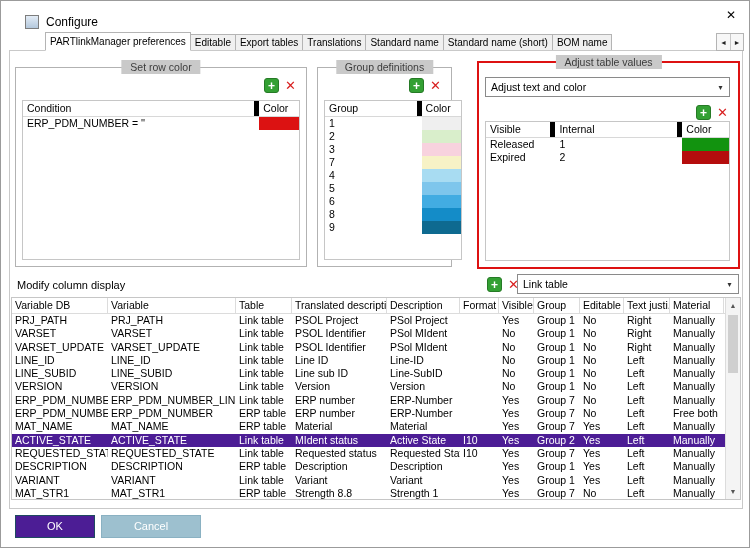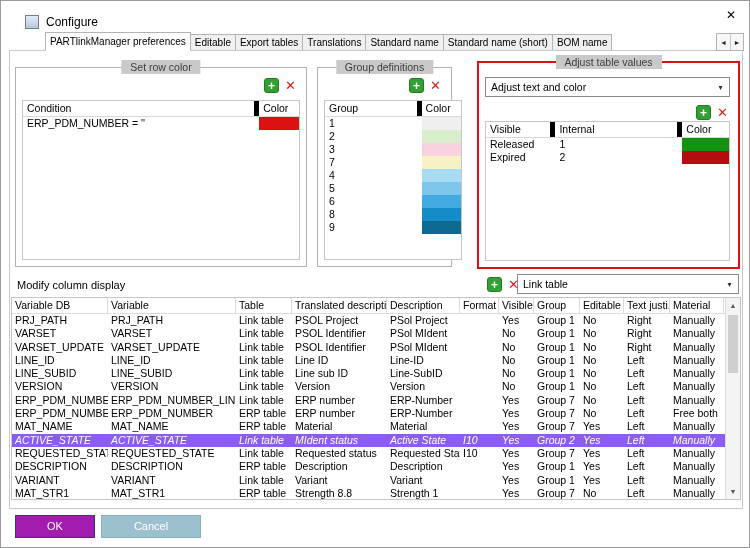--- a/index.html
+++ b/index.html
@@ -89,7 +89,7 @@
   .hcell { line-height: 15px; padding: 0 3px; border-right: 1px solid #dcdcdc;
            overflow: hidden; white-space: nowrap; cursor: pointer; }
   .trow { display: flex; height: 13.3px; line-height: 13.2px; cursor: default; }
-  .trow.selected { background: #8b5cf6; color: #fff; font-style: italic; }
+  .trow.selected { background: #4c1d95; color: #fff; }
   .tcell { padding: 0 3px; overflow: hidden; white-space: nowrap; }
   .c0 { width: 96px; } .c1 { width: 128px; } .c2 { width: 56px; } .c3 { width: 95px; }
   .c4 { width: 73px; } .c5 { width: 39px; } .c6 { width: 35px; } .c7 { width: 46px; }

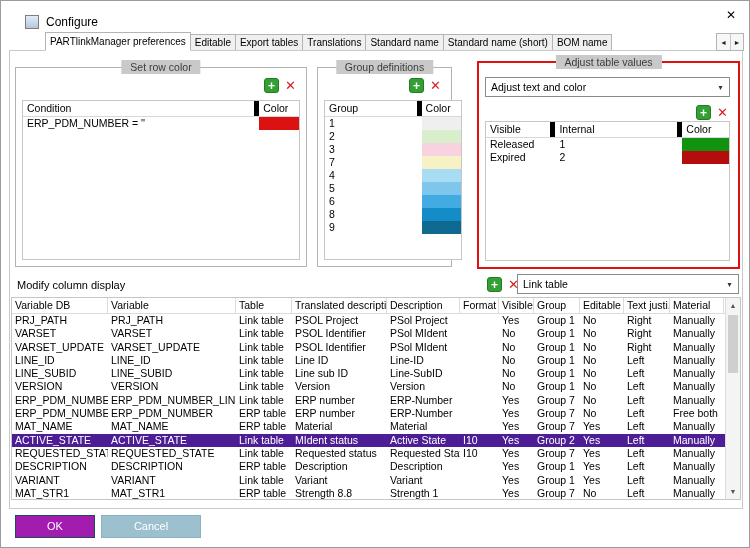--- a/index.html
+++ b/index.html
@@ -106,7 +106,7 @@
   
   .footer-btn { position: absolute; top: 514px; height: 23px; font-size: 11px; color: #fff;
                 text-align: center; line-height: 21px; cursor: pointer; }
-  .btn-ok { left: 14px; width: 80px; background: #a21caf; border: 1px solid #1e4a60; }
+  .btn-ok { left: 14px; width: 80px; background: #4c1d95; border: 1px solid #1e4a60; }
   .btn-cancel { left: 100px; width: 100px; background: #9dc0cf; border: 1px solid #8ab1c2; }
 </style>
 </head>

